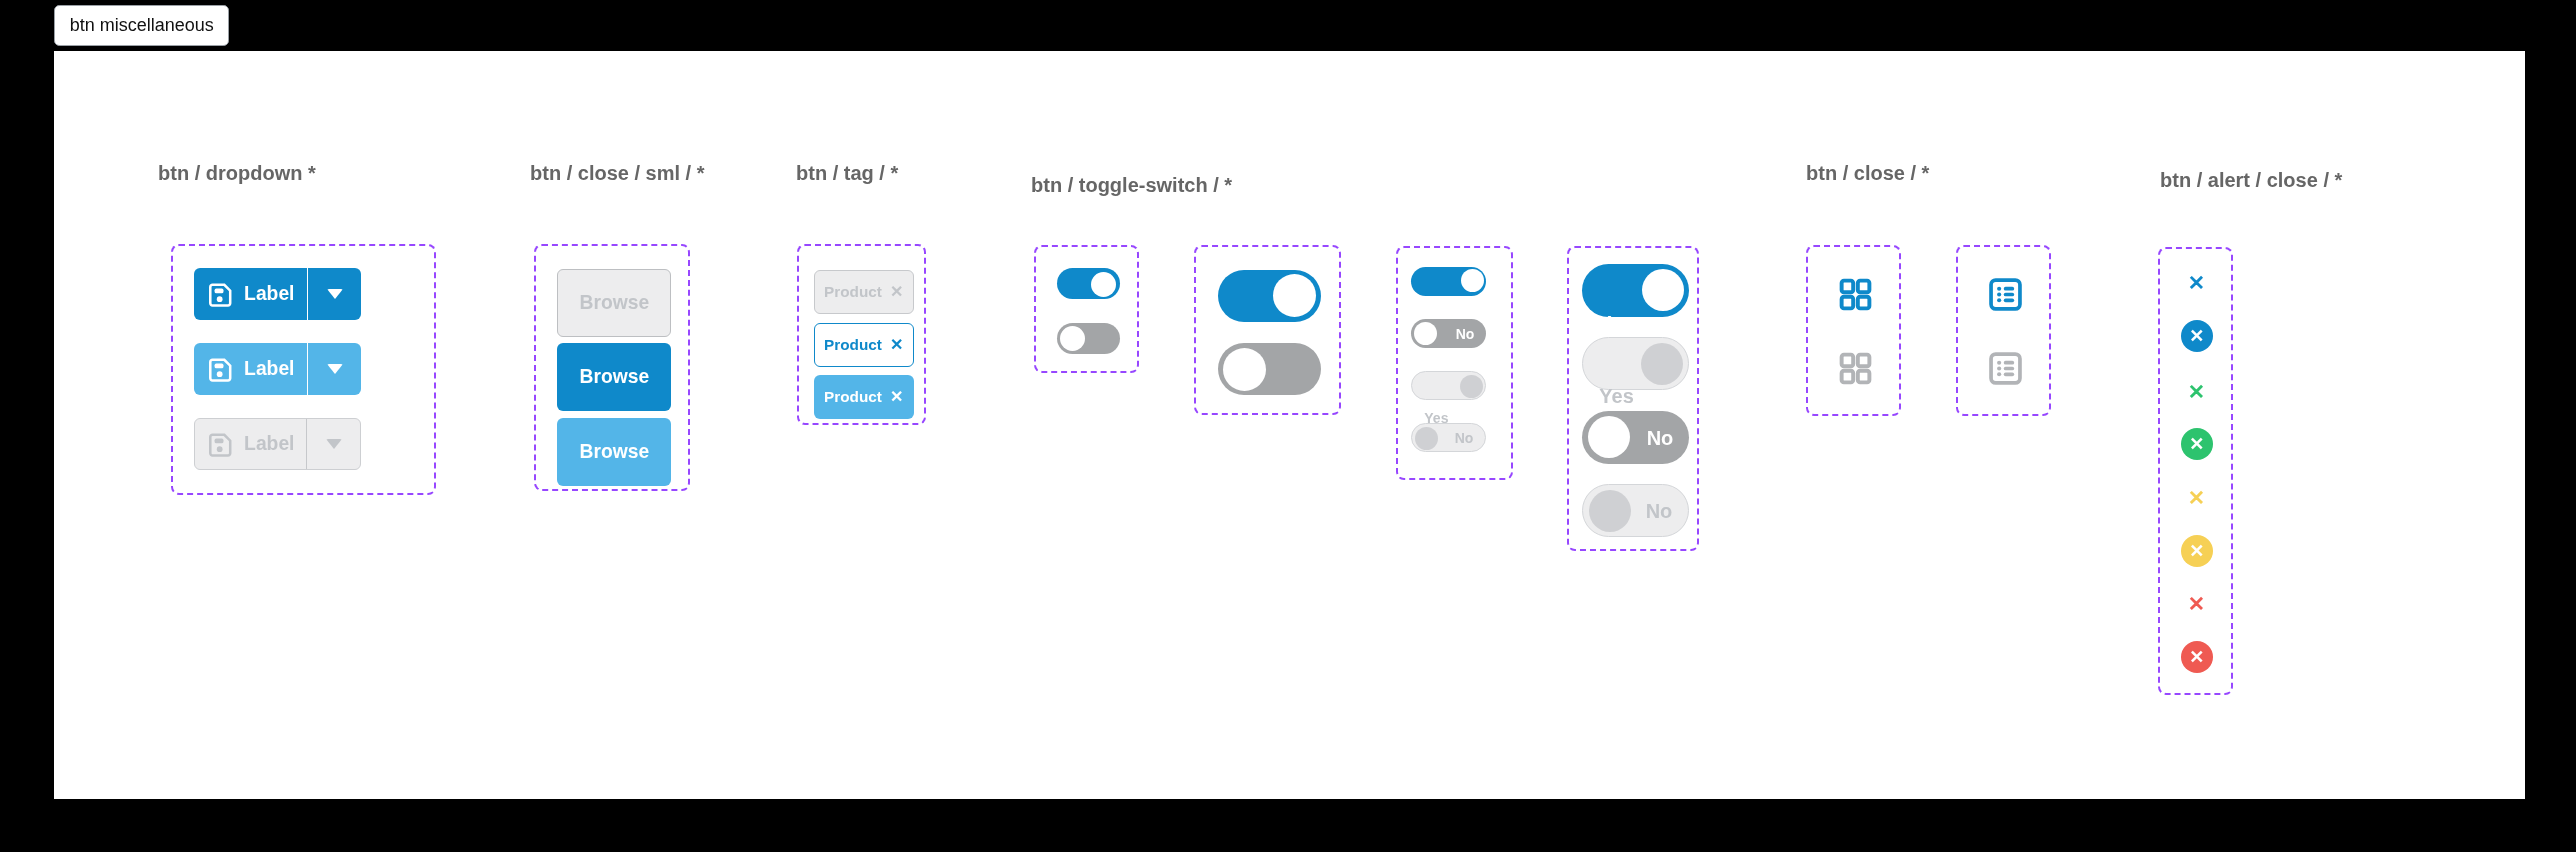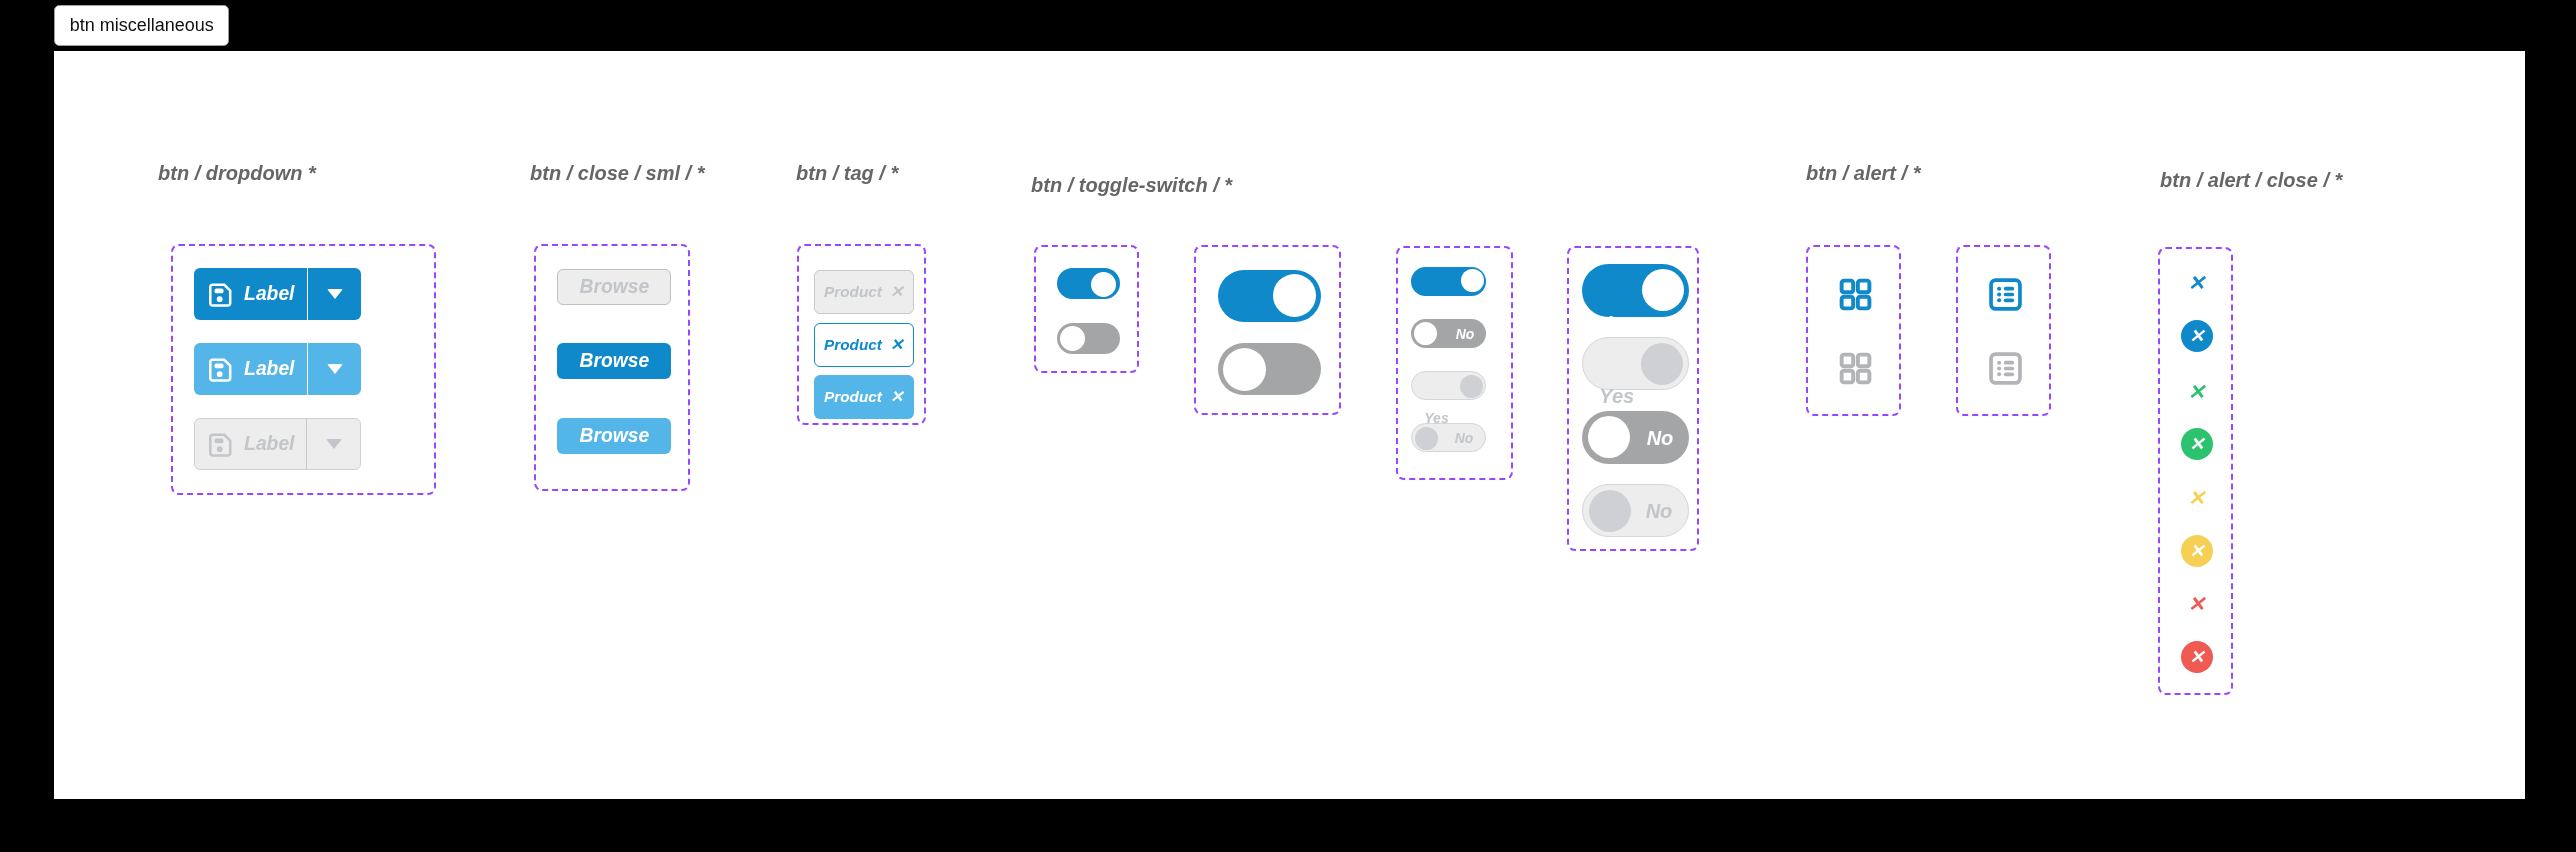--- a/index.html
+++ b/index.html
@@ -11,7 +11,7 @@
     display:flex;align-items:center;font-size:18px;color:#111;z-index:3;}
 
   
-  .canvas{position:absolute;left:54px;top:51px;width:2471px;height:748px;background:#fff;font-style:italic;}
+  .canvas{position:absolute;left:54px;top:51px;width:2471px;height:748px;background:#fff;}
 
   .section-heading{position:absolute;font-size:20px;font-weight:bold;color:var(--heading);white-space:nowrap;}
 

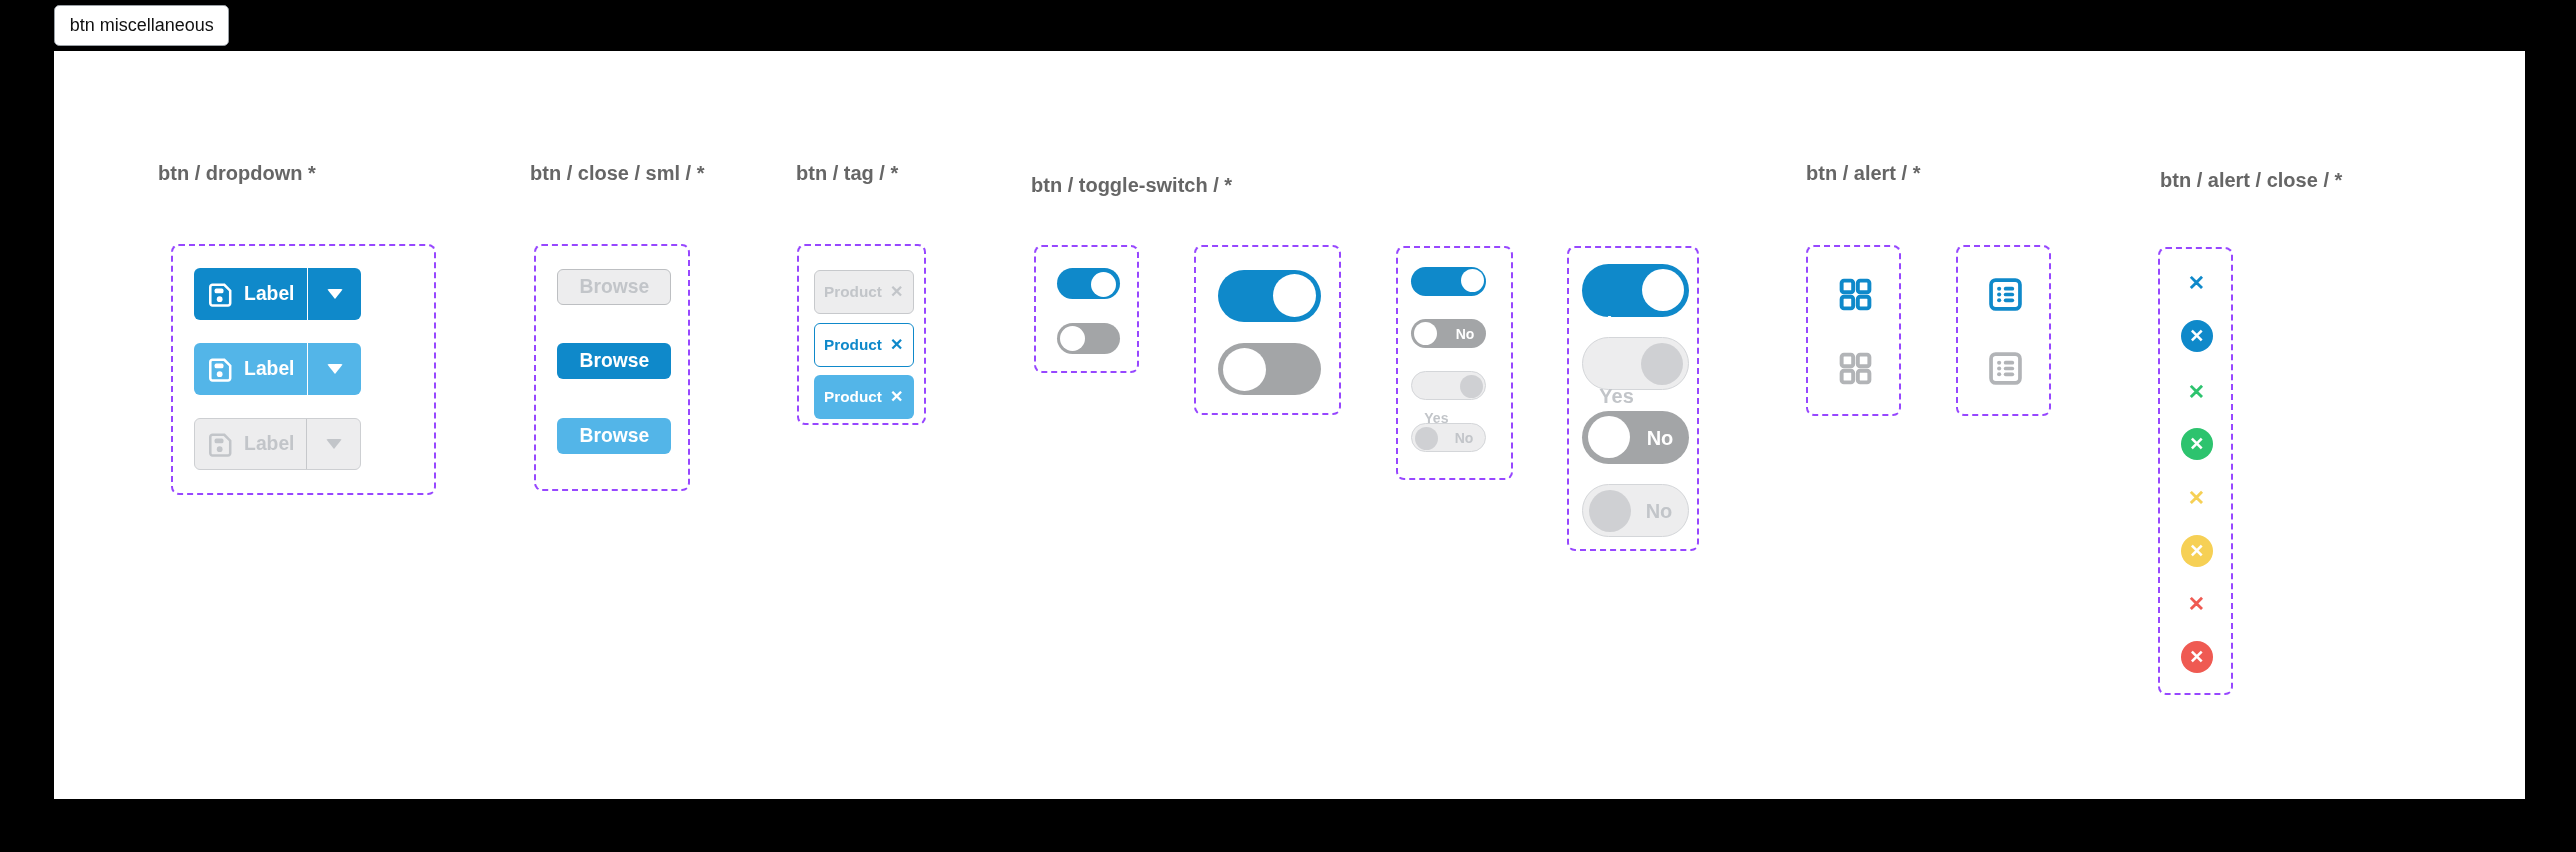--- a/index.html
+++ b/index.html
@@ -244,7 +244,7 @@
     </div>
   </div>
 
-  <div class="section-heading" style="left:1752px;top:111px">btn / alert / *</div>
+  <div class="section-heading" style="left:1752px;top:111px">btn / close / *</div>
   <div class="dashed-box" style="left:1752px;top:194px;width:95px;height:171px">
     <svg class="view-icon ic-blue" style="left:29px;top:29px" viewBox="0 0 55 55" width="37" height="37">
         <use href="#sym-grid"></use>

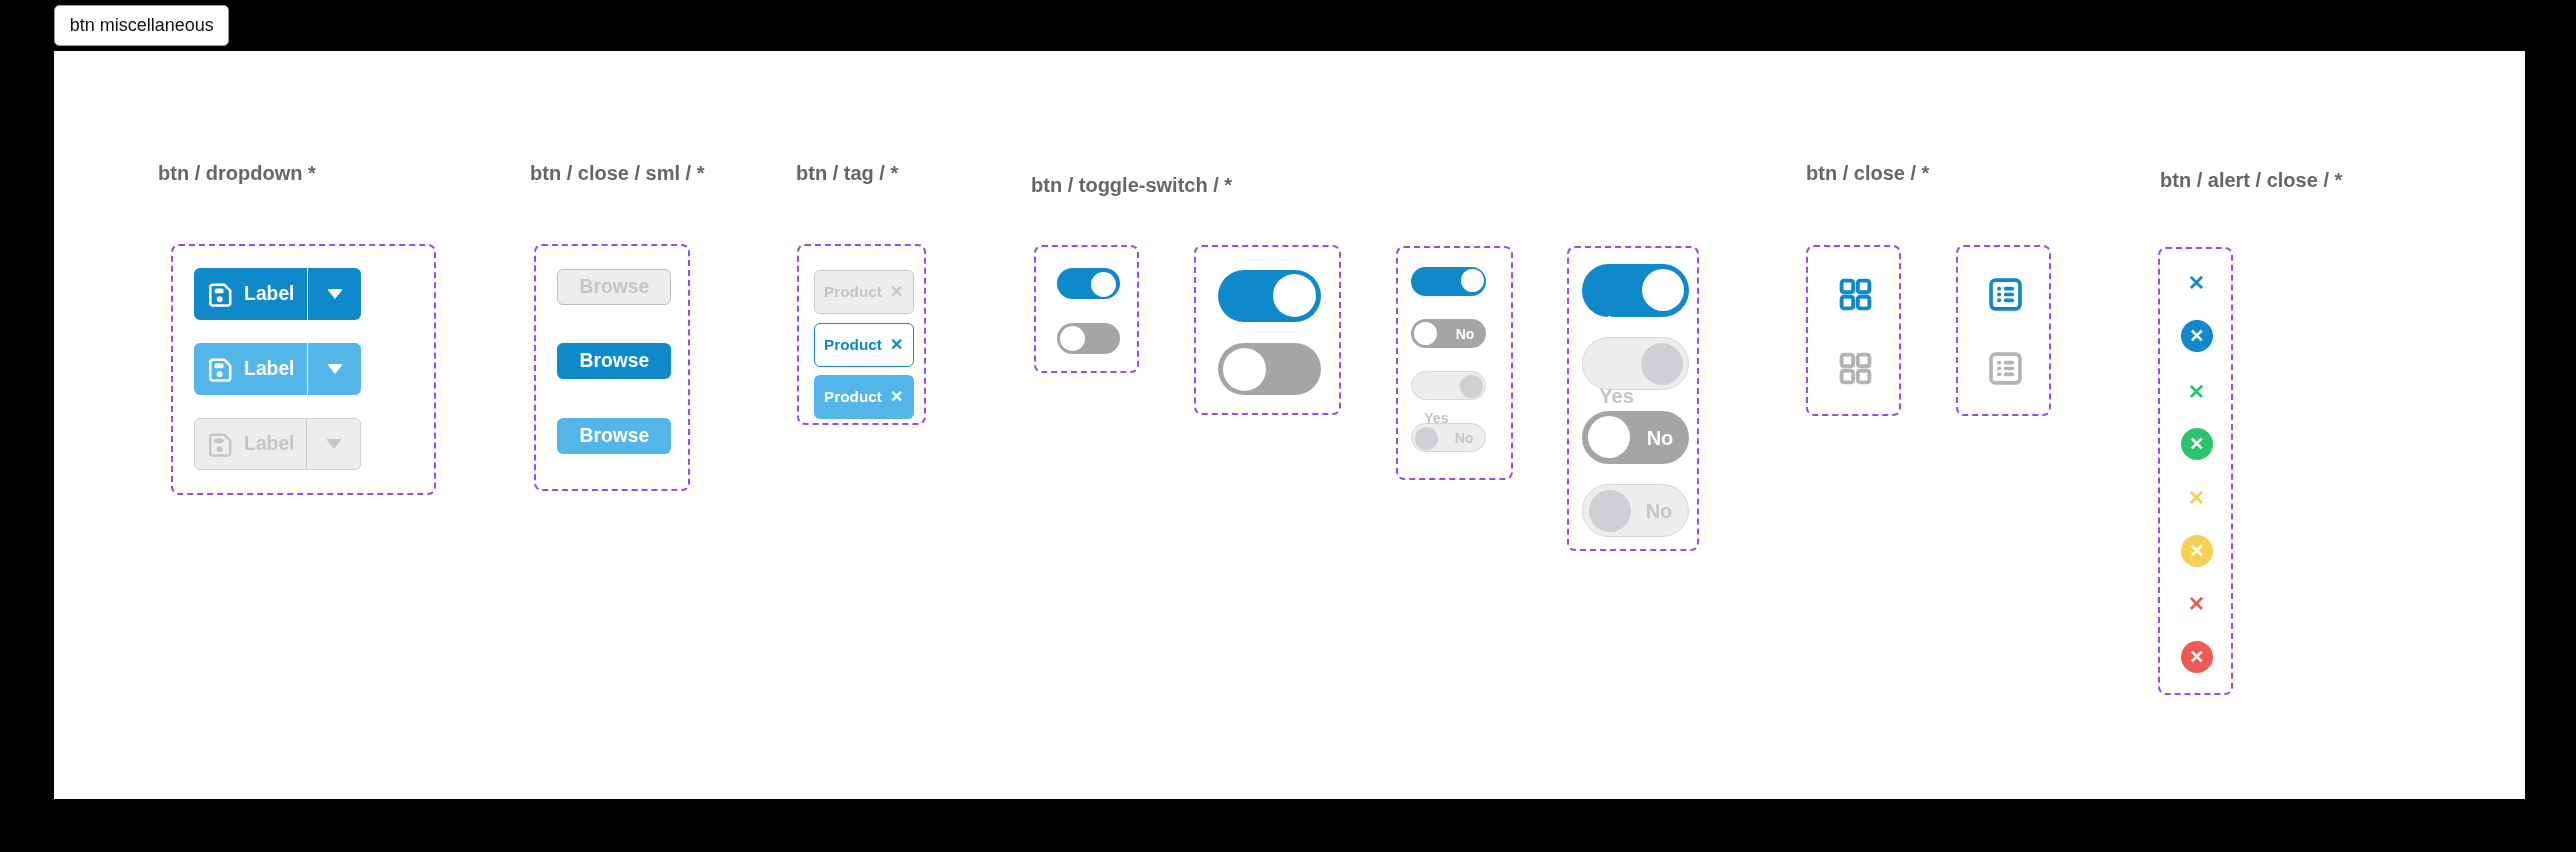--- a/index.html
+++ b/index.html
@@ -34,7 +34,7 @@
   .save-svg{width:27px;height:27px;}
 
   
-  .browse-btn{position:absolute;width:114px;height:36px;border-radius:6px;display:flex;
+  .browse-btn{position:absolute;width:114px;height:68px;border-radius:6px;display:flex;
     align-items:center;justify-content:center;font-size:19.3px;font-weight:bold;
     box-sizing:border-box;cursor:pointer;}
   .browse-disabled{background:var(--disabled-bg);color:var(--disabled-text);border:1.3px solid #bdbfc2;}

